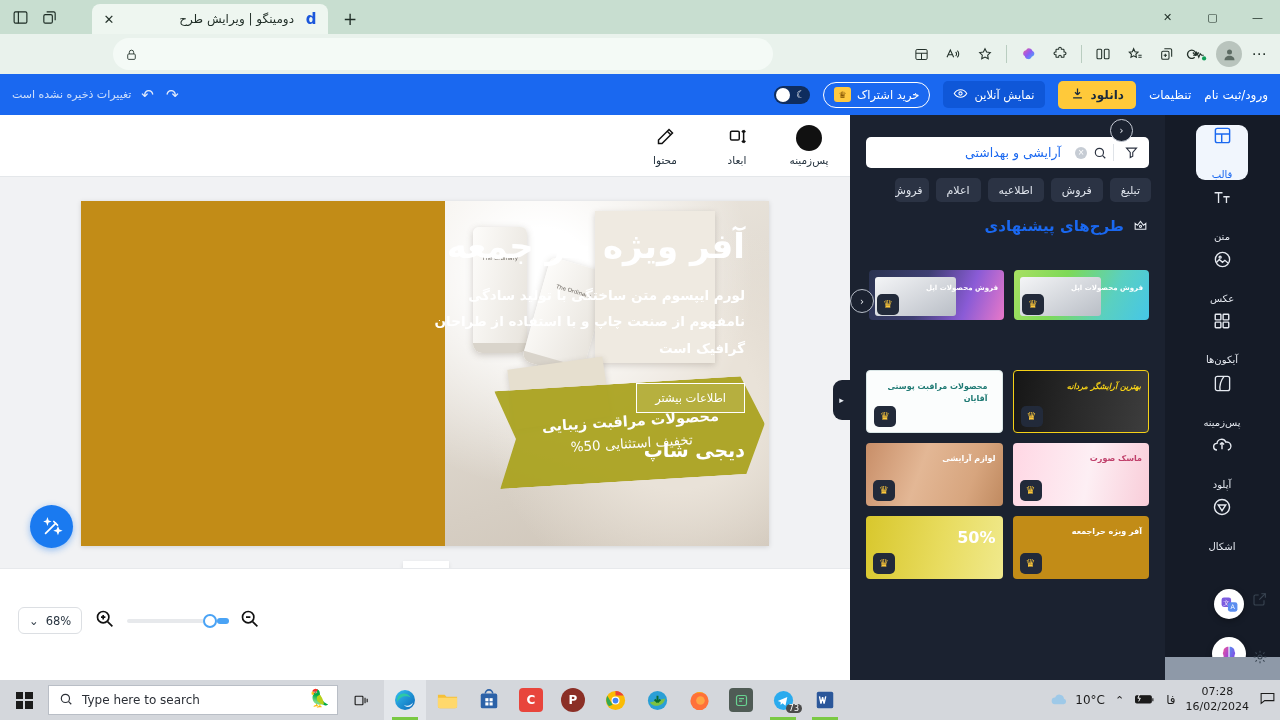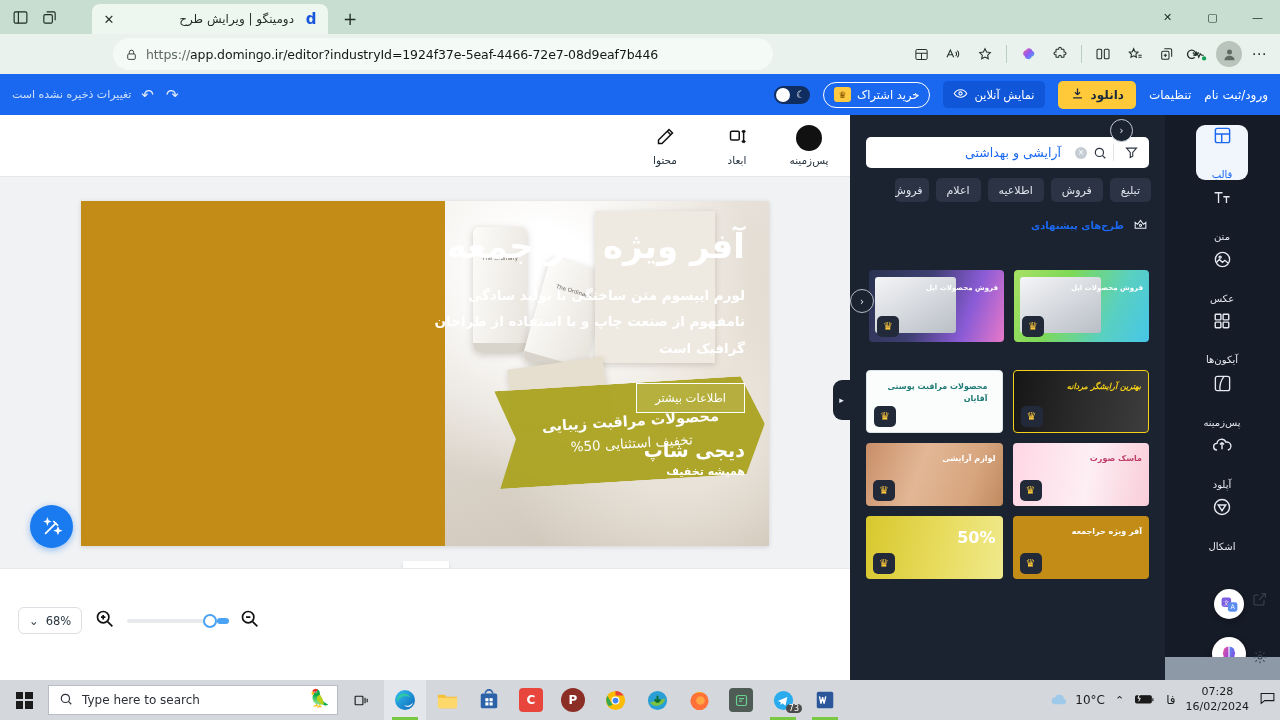--- a/index.html
+++ b/index.html
@@ -254,7 +254,6 @@
           <path d="M8 11V8a4 4 0 0 1 8 0v3"></path>
         </svg>
     </span>
-    <span class="url"><span class="scheme">https://</span><span>app.domingo.ir/editor?industryId=1924f37e-5eaf-4466-72e7-08d9eaf7b446</span></span>
   </div>
 
   <div class="nav-right">

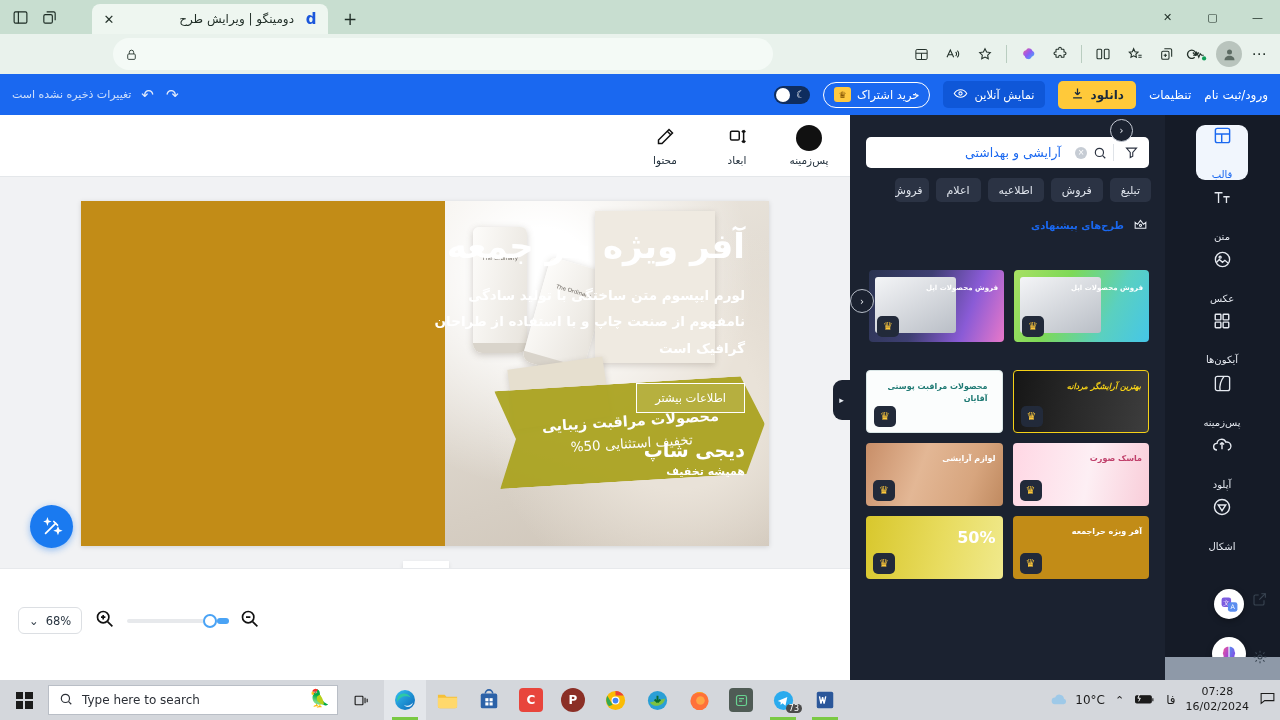--- a/index.html
+++ b/index.html
@@ -142,7 +142,7 @@
   .chip.cut { width: 34px; padding: 0; justify-content: flex-start; padding-right: 6px; overflow: hidden; }
   .chip-arrow { position: absolute; right: 32px; top: 4px; width: 23px; height: 23px; border-radius: 12px; border: 1.4px solid #c7ccd6; color: #e8ecf2; display: flex; align-items: center; justify-content: center; font-size: 10px; background: #1b2230; }
   .sugg-head { position: absolute; right: 16px; top: 102px; display: flex; align-items: center; gap: 8px; direction: rtl; }
-  .sugg-head .t { color: #1a68f0; font-size: 10px; font-weight: 700; }
+  .sugg-head .t { color: #1a68f0; font-size: 15px; font-weight: 700; }
   .crown-out { color: #e9edf3; display: flex; }
   .carousel { position: absolute; right: 16px; top: 155px; width: 283px; height: 62px; display: flex; gap: 10px; direction: rtl; }
   .cw { position: relative; width: 135px; height: 72px; border-radius: 4px; overflow: hidden; }

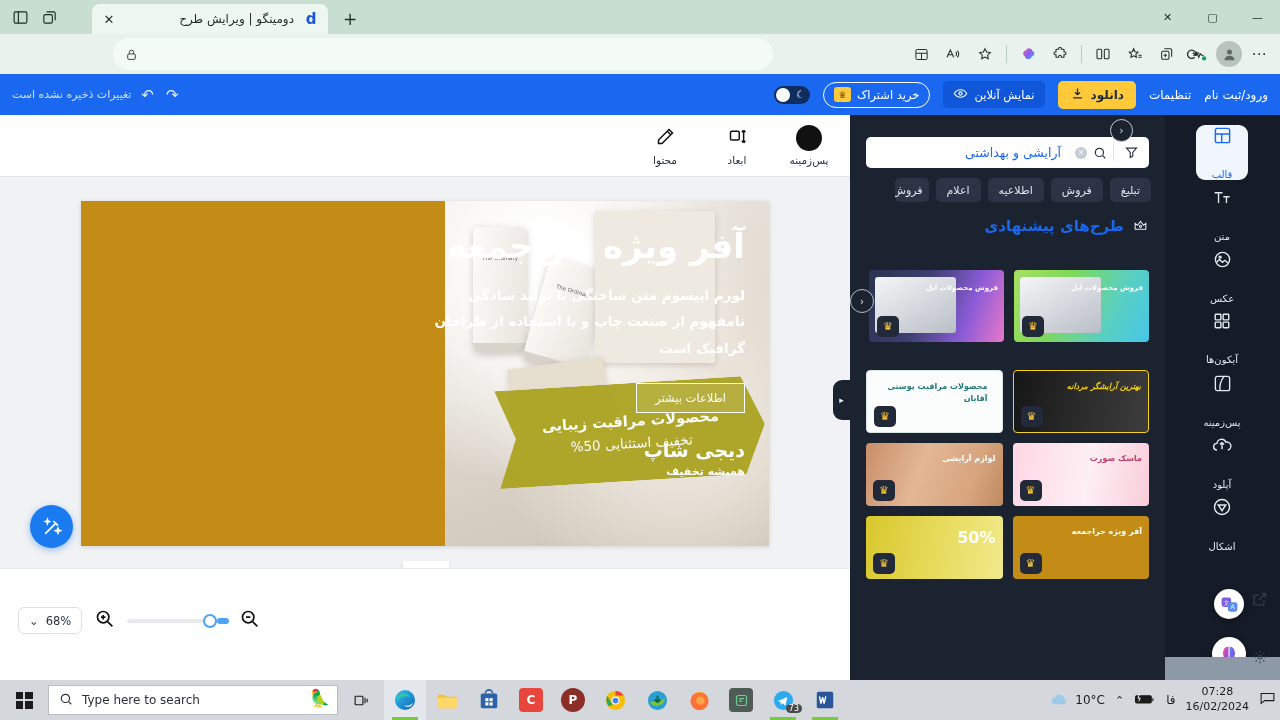--- a/index.html
+++ b/index.html
@@ -145,7 +145,7 @@
   .sugg-head .t { color: #1a68f0; font-size: 15px; font-weight: 700; }
   .crown-out { color: #e9edf3; display: flex; }
   .carousel { position: absolute; right: 16px; top: 155px; width: 283px; height: 62px; display: flex; gap: 10px; direction: rtl; }
-  .cw { position: relative; width: 135px; height: 72px; border-radius: 4px; overflow: hidden; }
+  .cw { position: relative; width: 135px; height: 50px; border-radius: 4px; overflow: hidden; }
   .cw.a { background: linear-gradient(115deg,#a8e063 0%,#7ed957 35%,#5ad0c0 70%,#45c6e8 100%); }
   .cw.b { background: linear-gradient(110deg,#2a3350 0%,#3e3f72 40%,#8a5bd6 72%, #e878c9 100%); }
   .cw .dev { position: absolute; left: 6px; top: 7px; width: 60%; height: 78%; background: linear-gradient(150deg,#f4f5f7,#b9bec6); border-radius: 3px; }

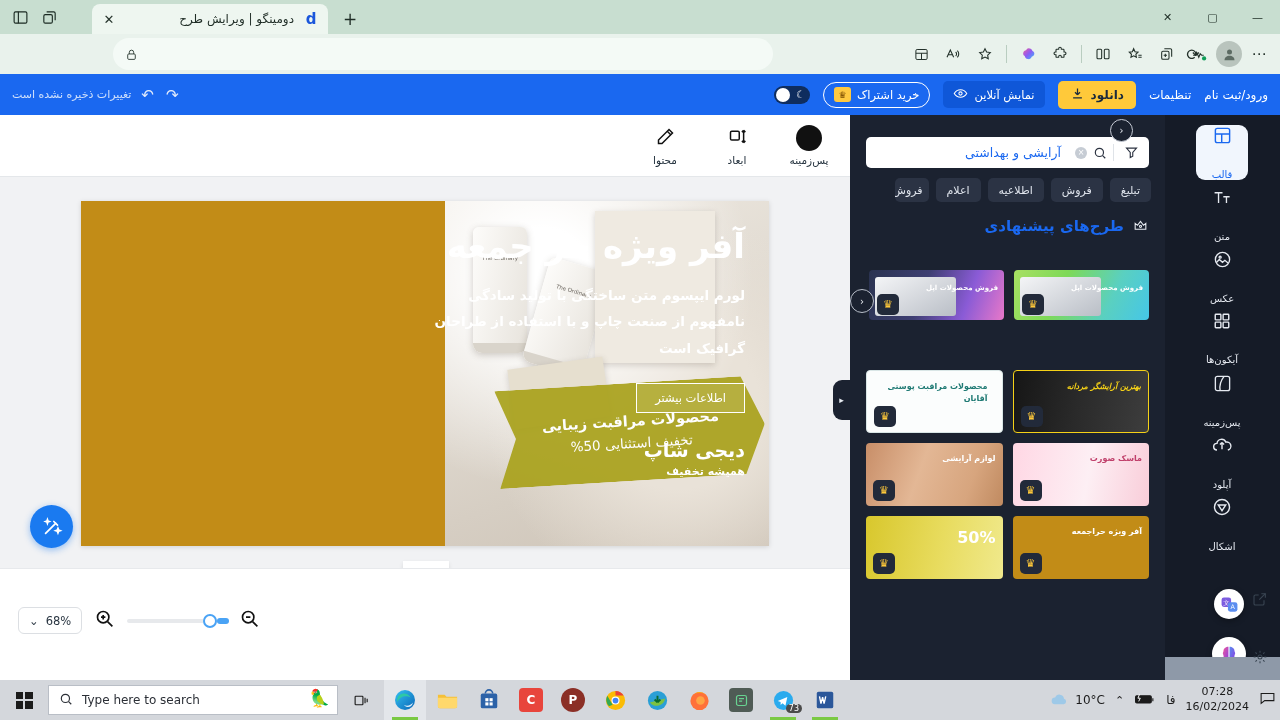--- a/index.html
+++ b/index.html
@@ -416,7 +416,6 @@
           <div class="bn-para">لورم ایپسوم متن ساختگی با تولید سادگی نامفهوم از صنعت چاپ و با استفاده از طراحان گرافیک است</div>
           <div class="bn-btn">اطلاعات بیشتر</div>
           <div class="bn-brand">دیجی شاپ</div>
-          <div class="bn-sub">همیشه تخفیف</div>
         </div>
       </div>
     </div>

